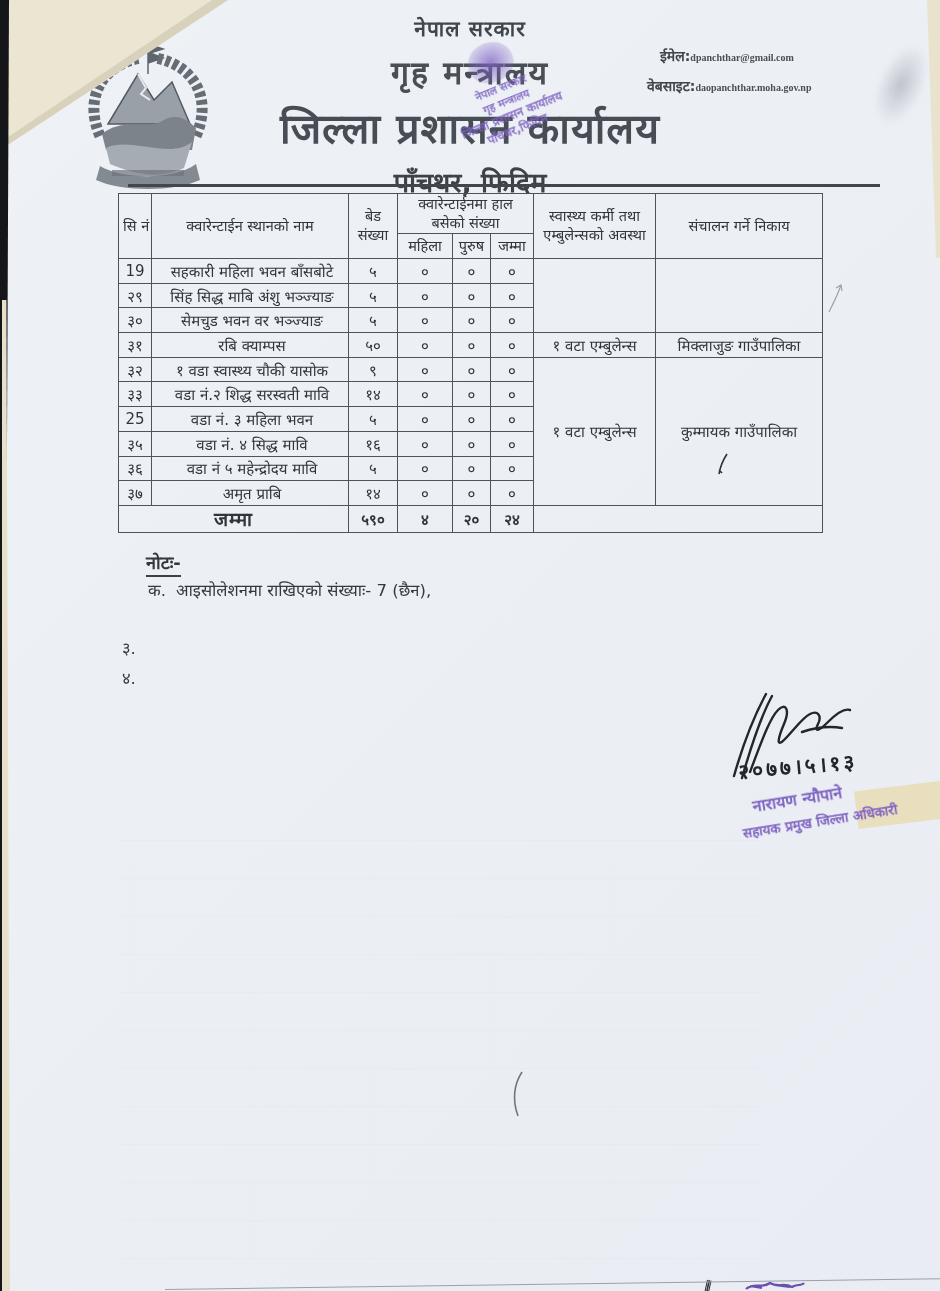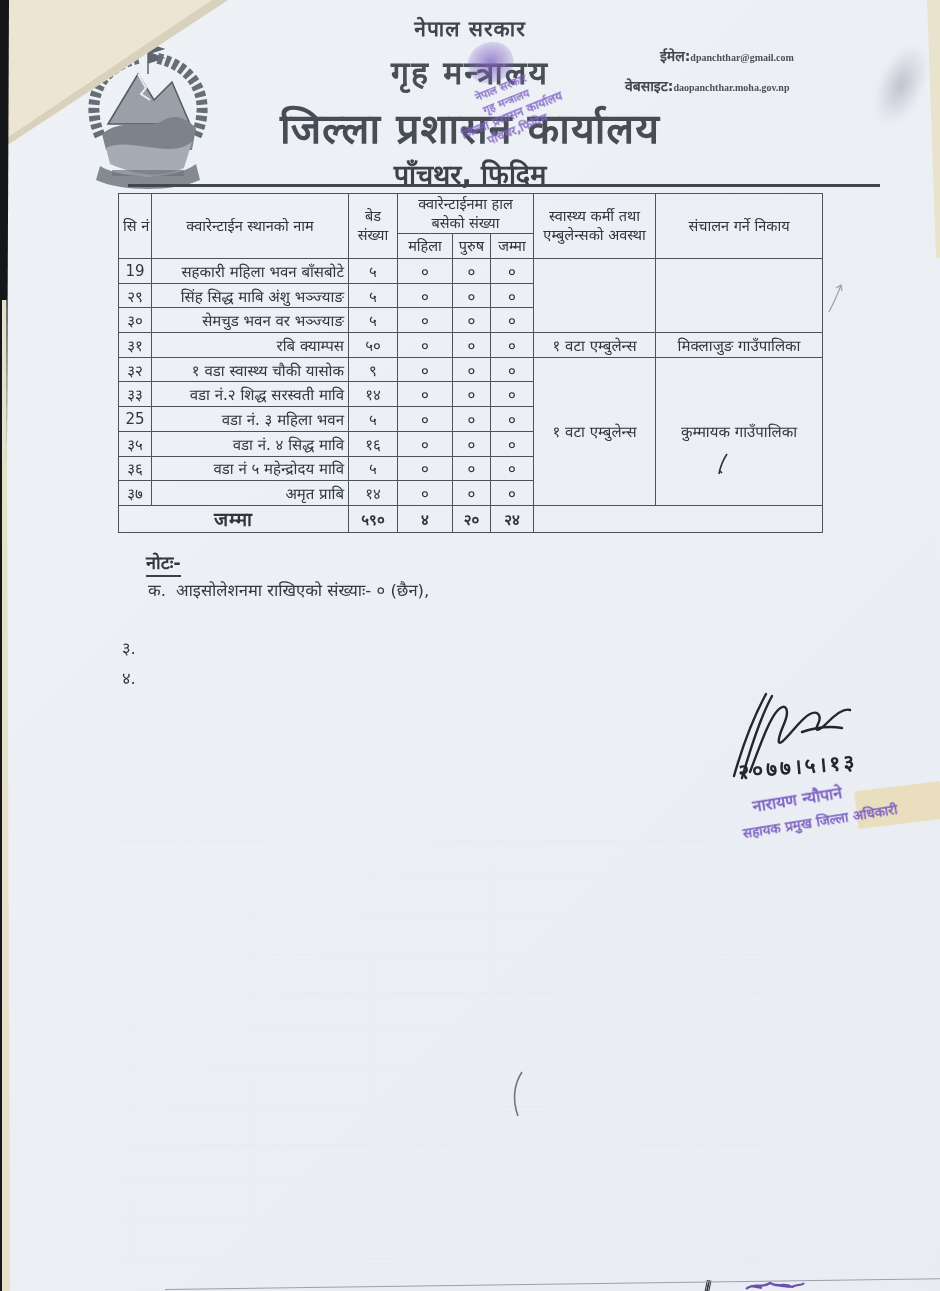--- a/index.html
+++ b/index.html
@@ -44,7 +44,7 @@
   .contact .lb{font-weight:bold;font-size:14px;color:#41464d;}
   .contact .vl{font-family:"Liberation Serif","DejaVu Serif",serif;font-size:10px;font-weight:bold;color:#4a4f56;}
   .email{left:660px;top:46px;}
-  .website{left:625px;top:76px;}
+  .website{left:647px;top:76px;}
   .hrule{position:absolute;left:128px;top:184px;width:752px;height:3px;background:#42474e;}
   .emblem{position:absolute;left:78px;top:38px;}
 

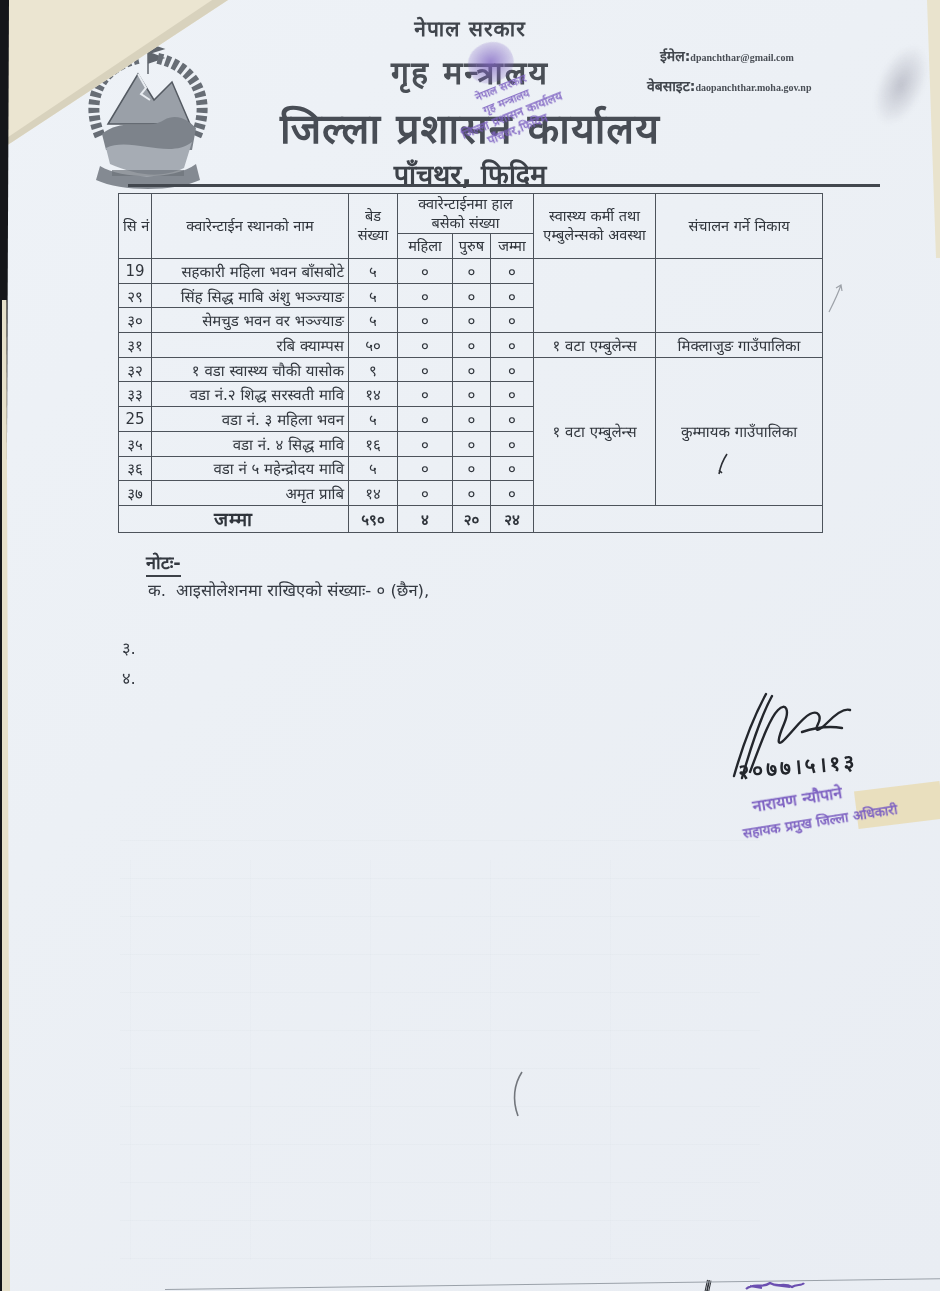--- a/index.html
+++ b/index.html
@@ -39,7 +39,7 @@
   .gov{font-size:21px;font-weight:bold;letter-spacing:1px;color:#41464d;}
   .ministry{font-size:32px;font-weight:bold;margin-top:8px;color:#4a4f56;letter-spacing:2px;}
   .office{font-size:41px;font-weight:bold;margin-top:6px;color:#484d55;letter-spacing:1px;}
-  .loc{font-size:27px;font-weight:bold;color:#3d4249;}
+  .loc{font-size:27px;font-weight:bold;margin-top:8px;color:#3d4249;}
   .contact{position:absolute;text-align:left;white-space:nowrap;}
   .contact .lb{font-weight:bold;font-size:14px;color:#41464d;}
   .contact .vl{font-family:"Liberation Serif","DejaVu Serif",serif;font-size:10px;font-weight:bold;color:#4a4f56;}

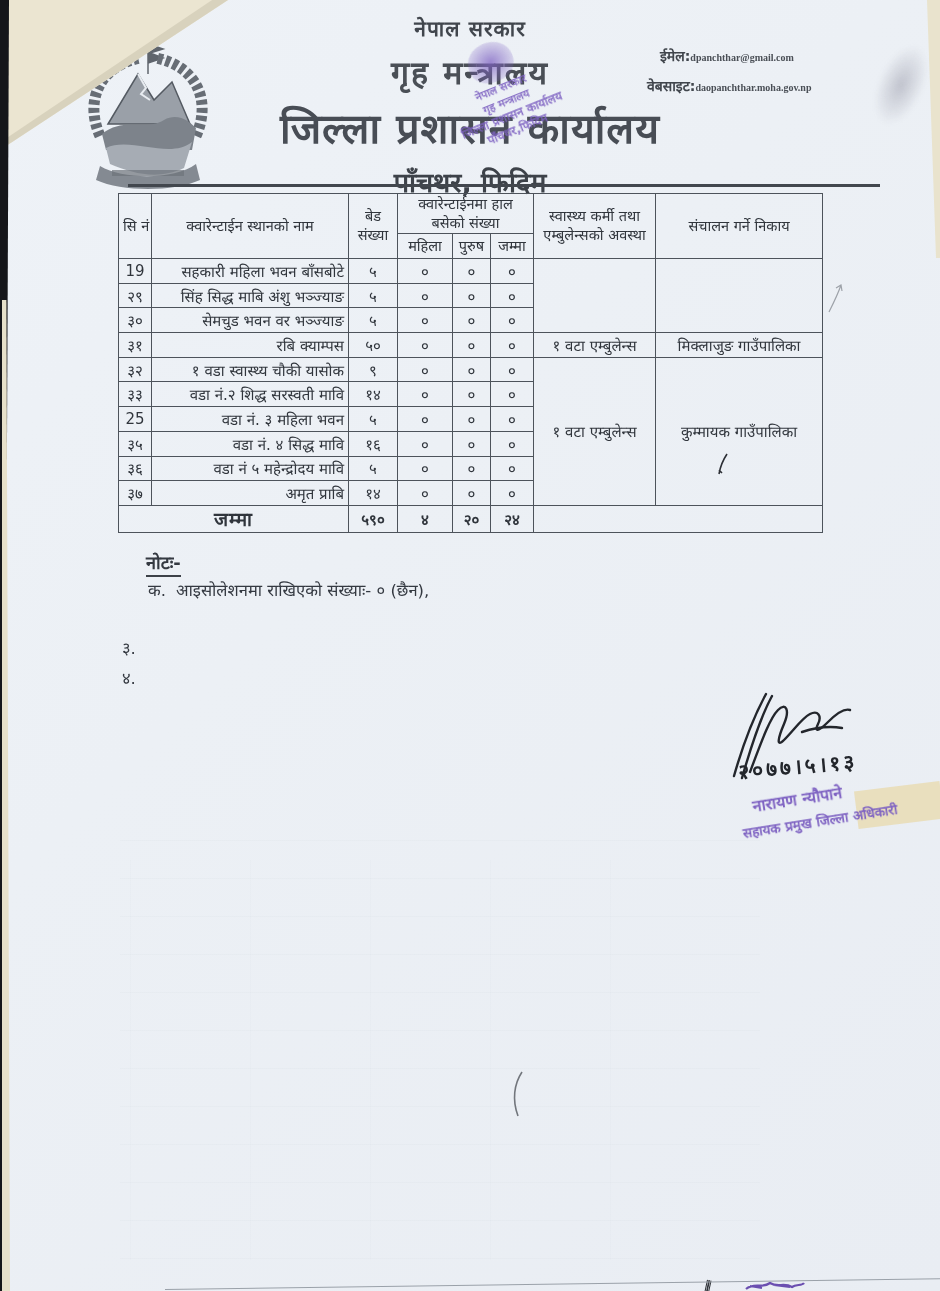--- a/index.html
+++ b/index.html
@@ -64,7 +64,7 @@
     font-size:15px;color:#30353c;overflow:hidden;white-space:nowrap;}
   table.main th{font-weight:normal;font-size:14.5px;text-align:center;line-height:19px;}
   table.main td{text-align:center;}
-  table.main td.nm{text-align:right;padding-left:8px;margin-top:12px;}
+  table.main td.nm{text-align:center;padding-left:8px;margin-top:12px;}
   table.main tr.dr{height:24.7px;}
   .tot td{font-weight:bold;}
   .tot .lbl{font-size:19px;letter-spacing:1px;}

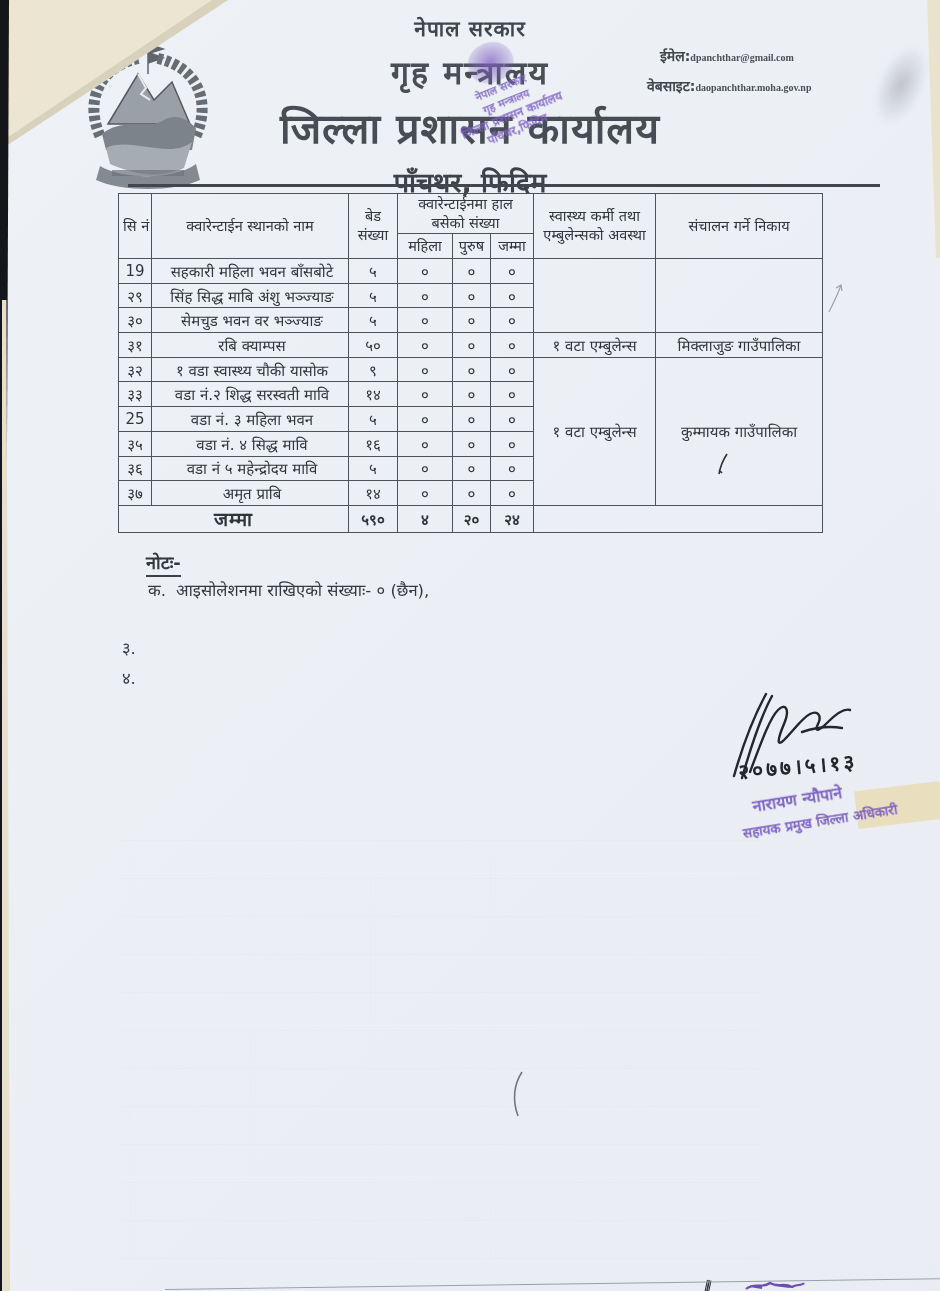--- a/index.html
+++ b/index.html
@@ -293,7 +293,7 @@
   <div class="nitem ni-ka">
     <span class="mk">क.</span>
     <div>
-      <div>आइसोलेशनमा राखिएको संख्याः-  ०  (छैन),</div>
+      <div>आइसोलेशनमा राखिएको संख्याः-  7  (छैन),</div>
     </div>
   </div>
 

